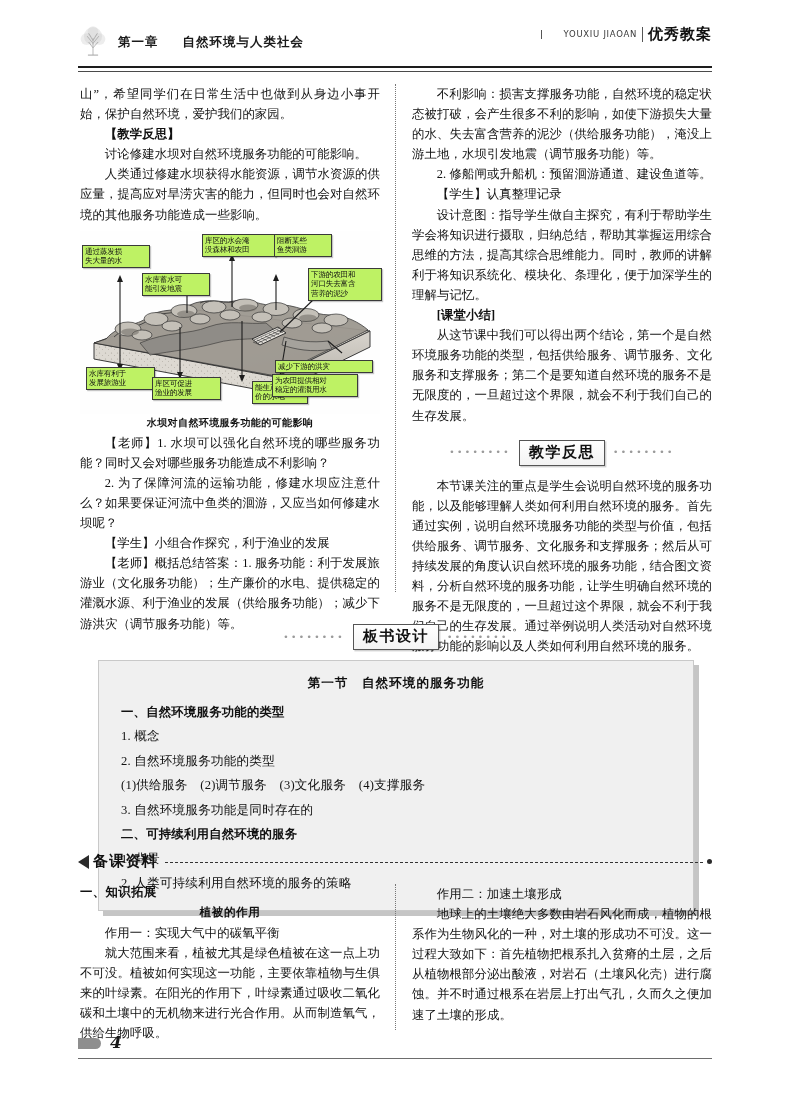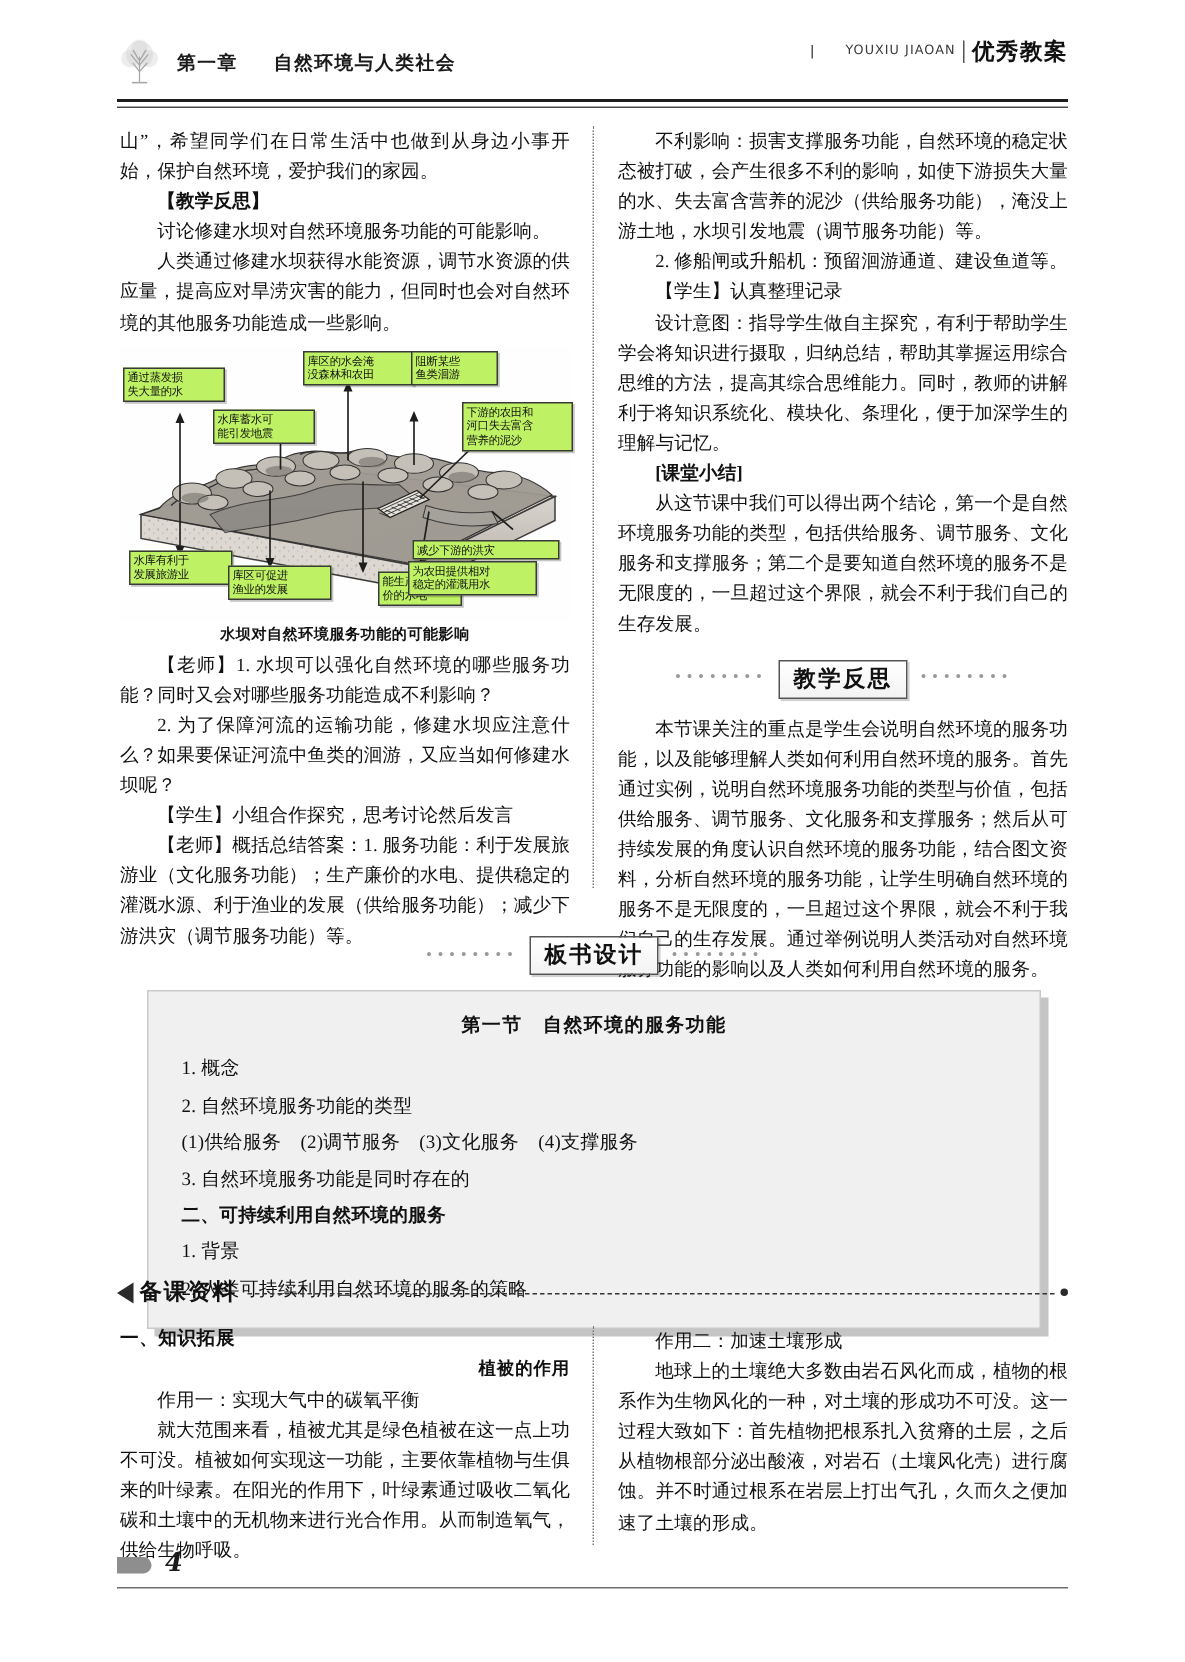--- a/index.html
+++ b/index.html
@@ -489,7 +489,7 @@
 
     <p class="body indent">【老师】1. 水坝可以强化自然环境的哪些服务功能？同时又会对哪些服务功能造成不利影响？</p>
     <p class="body indent">2. 为了保障河流的运输功能，修建水坝应注意什么？如果要保证河流中鱼类的洄游，又应当如何修建水坝呢？</p>
-    <p class="body indent">【学生】小组合作探究，思考讨论然后发言</p>
+    <p class="body indent">【学生】小组合作探究，利于渔业的发展</p>
     <p class="body indent">【老师】概括总结答案：1. 服务功能：利于发展旅游业（文化服务功能）；生产廉价的水电、提供稳定的灌溉水源、利于渔业的发展（供给服务功能）；减少下游洪灾（调节服务功能）等。</p>
   </div>
 

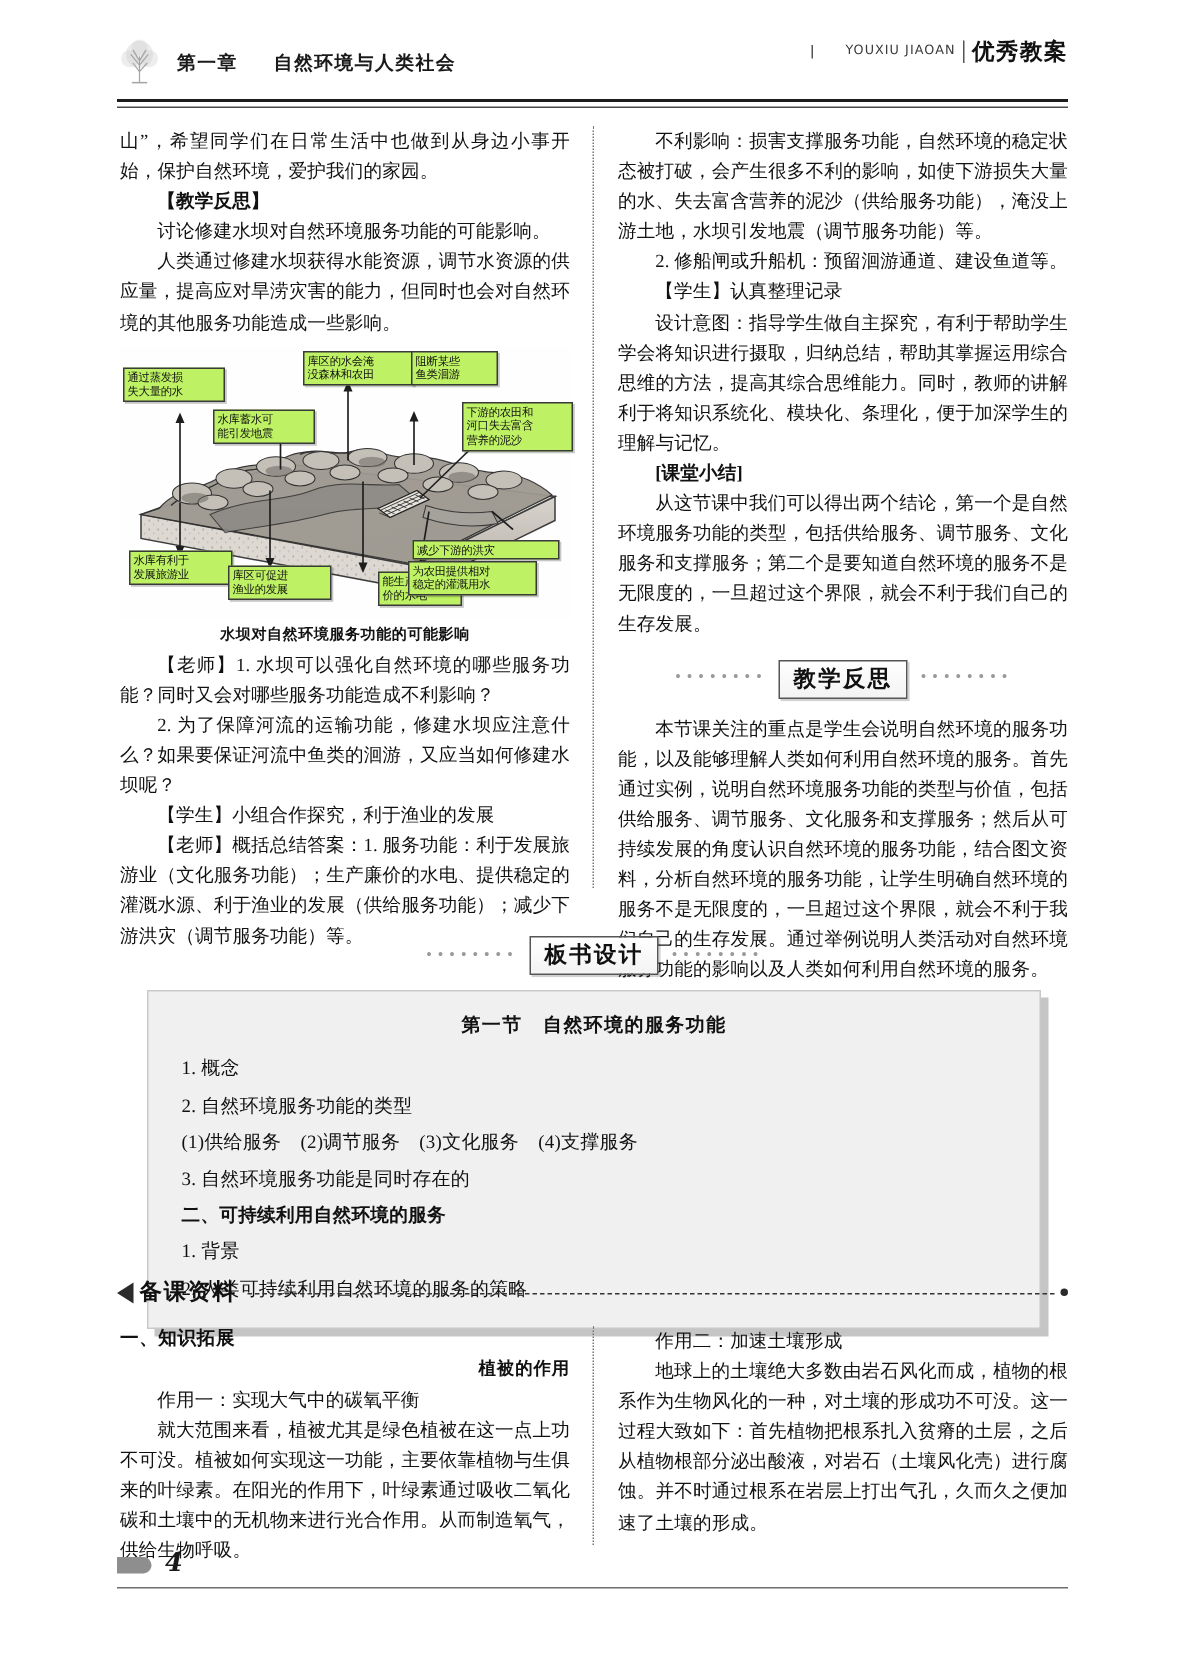--- a/index.html
+++ b/index.html
@@ -522,6 +522,7 @@
     </div>
     <div class="bb-box">
       <div class="bb-title">第一节　自然环境的服务功能</div>
+      <div class="bb-line h">一、自然环境服务功能的类型</div>
       <div class="bb-line">1. 概念</div>
       <div class="bb-line">2. 自然环境服务功能的类型</div>
       <div class="bb-line">(1)供给服务　(2)调节服务　(3)文化服务　(4)支撑服务</div>

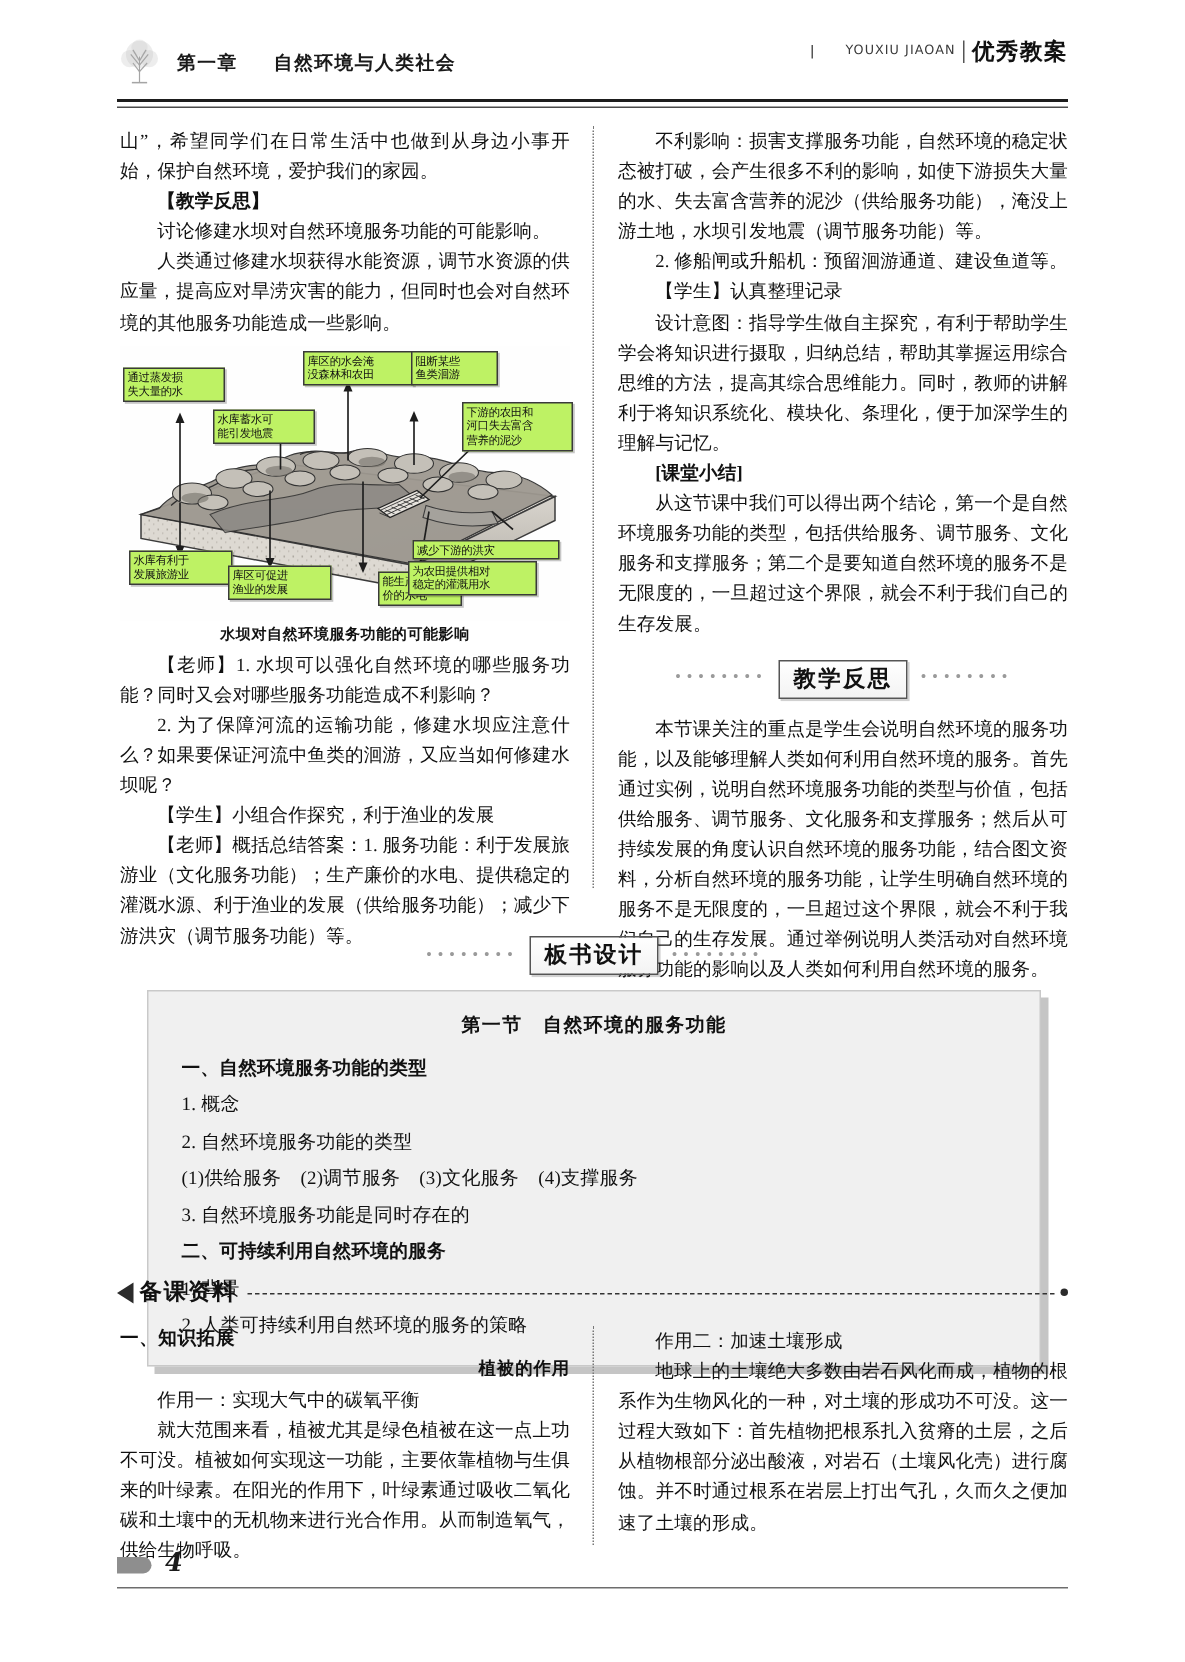--- a/index.html
+++ b/index.html
@@ -275,7 +275,7 @@
     font-family: Liberation Mono, monospace;
     font-size: 11.6px;
     font-weight: bold;
-    text-align: right;
+    text-align: center;
     letter-spacing: .6px;
     margin: 0 0 3px 0;
     color: #111;

